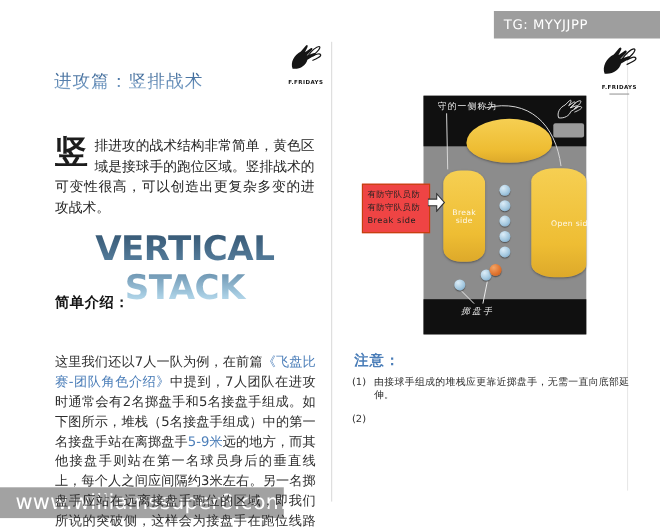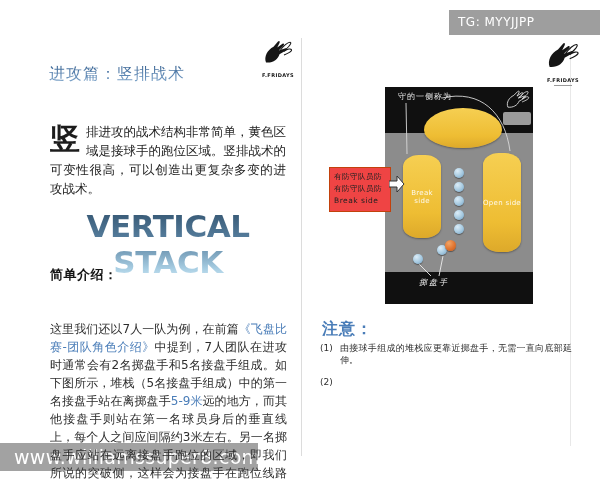--- a/index.html
+++ b/index.html
@@ -46,7 +46,7 @@
   .zone{background:linear-gradient(180deg,#f6cf52 0%,#eebd33 70%,#dda92a 100%);box-shadow:0 1px 2px rgba(0,0,0,.35);}
   .zone-deep{left:39px;top:21px;width:78px;height:40px;border-radius:50%/55% 55% 45% 45%;}
   .zone-left{left:18px;top:68px;width:38px;height:83px;border-radius:42%/14%;}
-  .zone-right{left:98px;top:66px;width:38px;height:99px;border-radius:42%/12%;}
+  .zone-right{left:98px;top:66px;width:38px;height:99px;border-radius:42%/12%;padding-left:12px;}
   .zone-label{position:absolute;width:100%;top:50%;transform:translateY(-50%);text-align:center;
     font-size:7px;color:rgba(255,255,255,.9);letter-spacing:.3px;}
   .rz-label{left:13px;top:4px;font-size:8px;color:#ededed;letter-spacing:1px;}

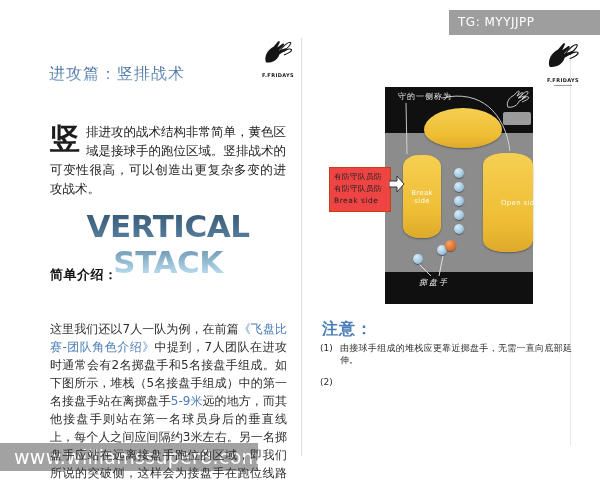--- a/index.html
+++ b/index.html
@@ -69,7 +69,7 @@
   .callout-arrow{left:389px;top:175px;}
 
   
-  .notes-h{left:322px;top:319px;font-size:16px;font-weight:bold;color:#4a7db8;letter-spacing:1px;}
+  .notes-h{left:322px;top:319px;font-size:13px;font-weight:bold;color:#4a7db8;letter-spacing:1px;}
   .note-item{position:absolute;left:320px;width:252px;font-size:9px;line-height:11.5px;color:#2e2e2e;
     text-align:justify;padding-left:20px;box-sizing:border-box;}
   .note-num{position:absolute;left:0;top:0;}

